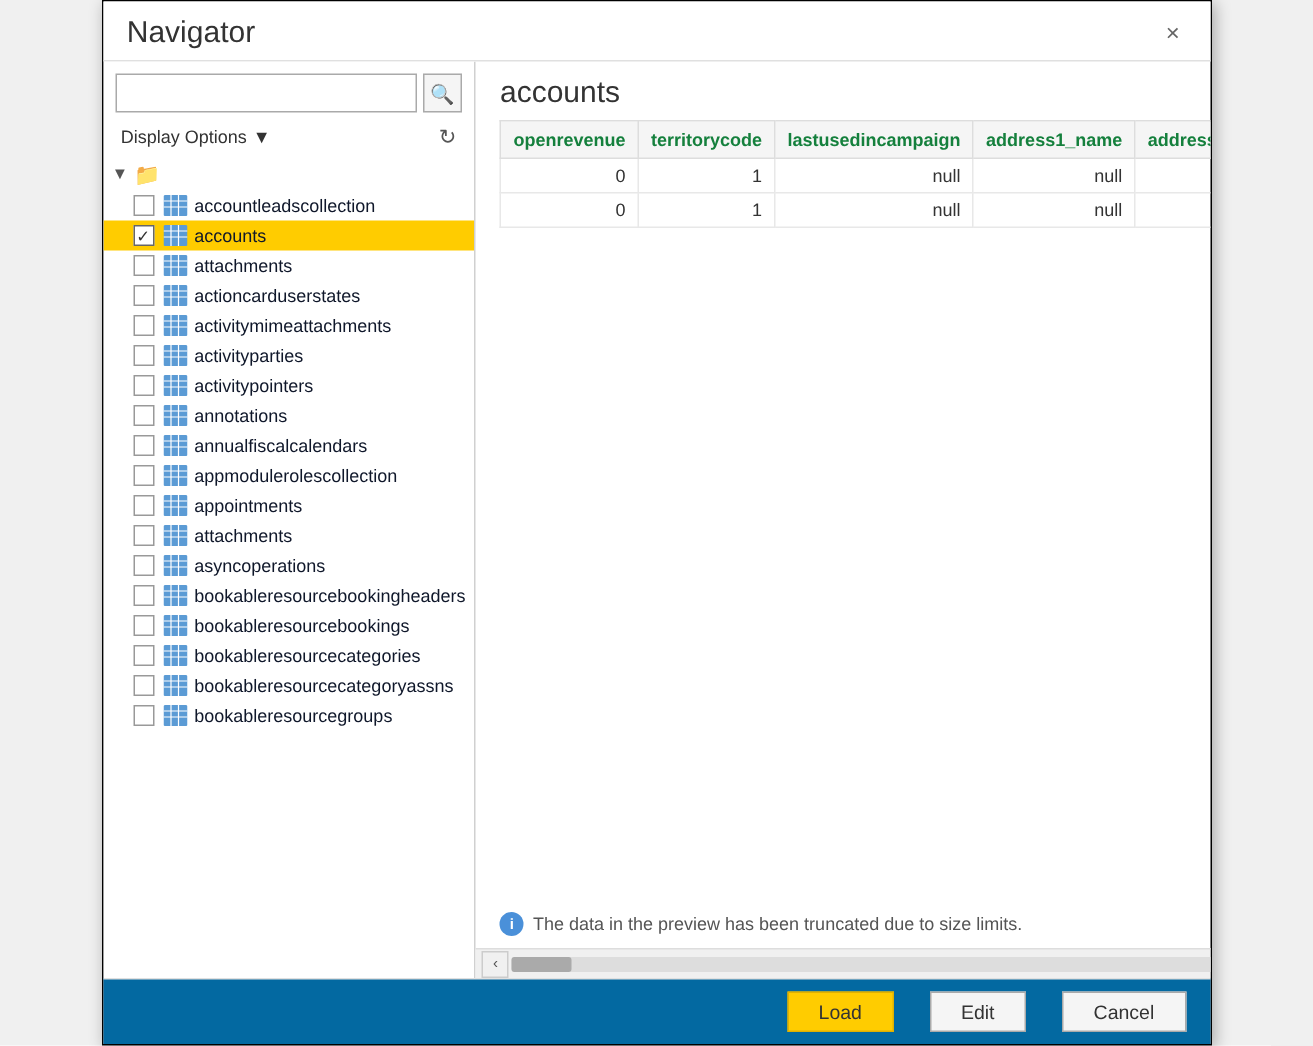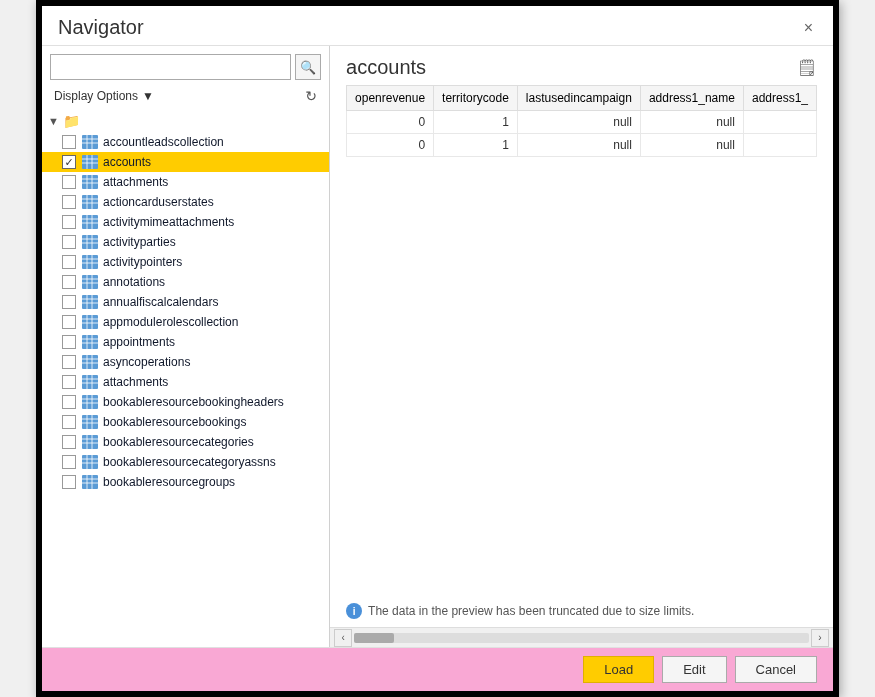--- a/index.html
+++ b/index.html
@@ -14,9 +14,9 @@
     }
     .dialog {
       background: #fff;
-      border: 6px solid #000000;
+      border: 1px solid #000000;
       box-shadow: 2px 2px 10px rgba(0,0,0,0.3);
-      width: 803px;
+      width: 740px;
       height: 697px;
       display: flex;
       flex-direction: column;

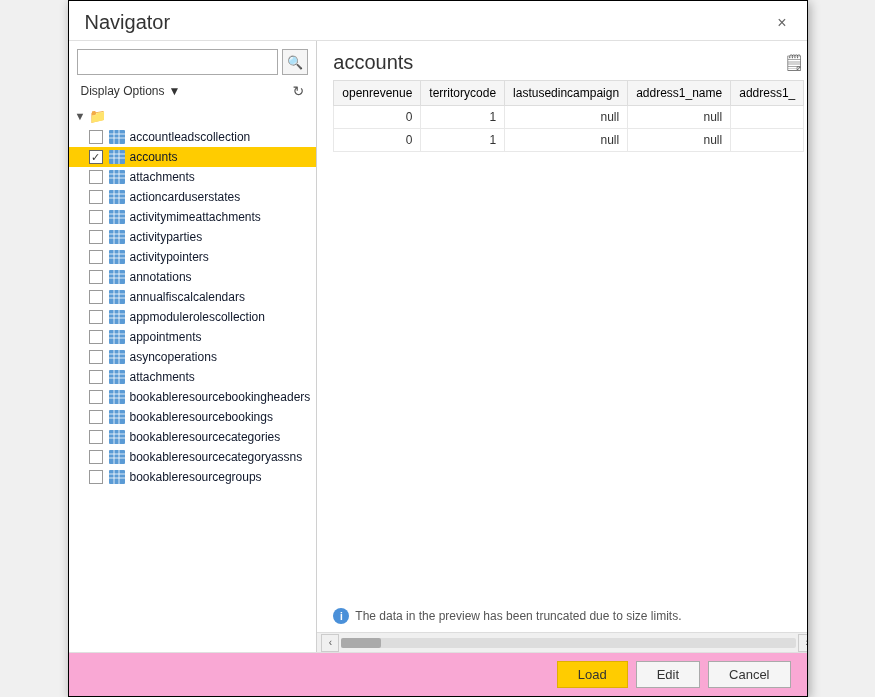--- a/index.html
+++ b/index.html
@@ -205,8 +205,8 @@
       border: 1px solid #ddd;
       padding: 5px 8px;
       text-align: left;
-      font-weight: 400;
-      color: #000000;
+      font-weight: 700;
+      color: #15803d;
       white-space: nowrap;
     }
     .data-table td {

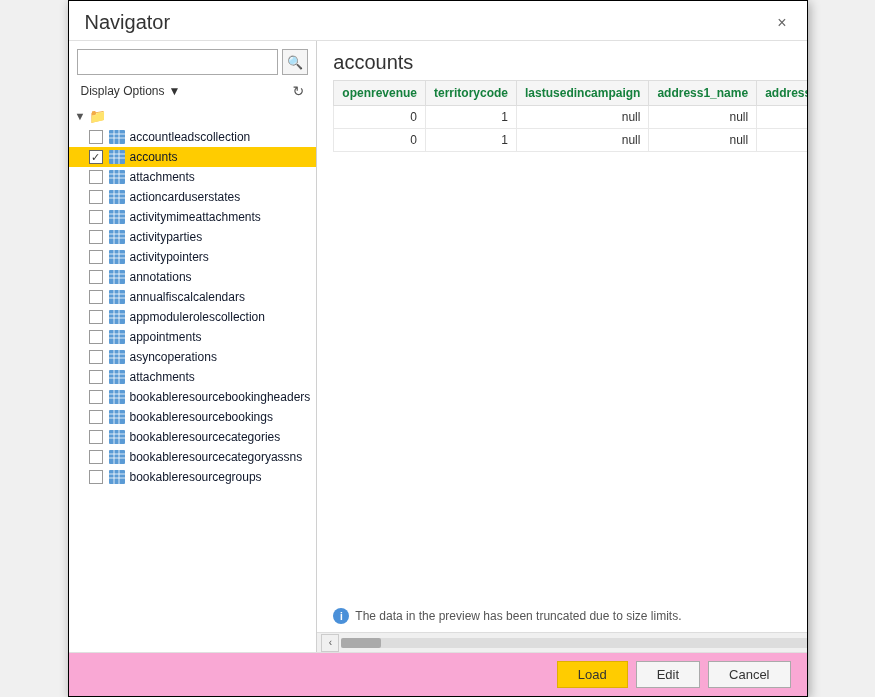--- a/index.html
+++ b/index.html
@@ -469,18 +469,18 @@
       <line x1="5" y1="0" x2="5" y2="14" stroke="#fff" stroke-width="0.8"></line>
       <line x1="10" y1="0" x2="10" y2="14" stroke="#fff" stroke-width="0.8"></line>
     </svg></span>
+              <span class="item-label">attachments</span>
+            </li>
+            <li class="tree-item">
+              <span class="checkbox"></span>
+              <span class="table-icon"><svg viewBox="0 0 16 14" xmlns="http://www.w3.org/2000/svg">
+      <rect x="0" y="0" width="16" height="14" fill="#5b9bd5" rx="1"></rect>
+      <line x1="0" y1="4" x2="16" y2="4" stroke="#fff" stroke-width="0.8"></line>
+      <line x1="0" y1="8" x2="16" y2="8" stroke="#fff" stroke-width="0.8"></line>
+      <line x1="5" y1="0" x2="5" y2="14" stroke="#fff" stroke-width="0.8"></line>
+      <line x1="10" y1="0" x2="10" y2="14" stroke="#fff" stroke-width="0.8"></line>
+    </svg></span>
               <span class="item-label">asyncoperations</span>
-            </li>
-            <li class="tree-item">
-              <span class="checkbox"></span>
-              <span class="table-icon"><svg viewBox="0 0 16 14" xmlns="http://www.w3.org/2000/svg">
-      <rect x="0" y="0" width="16" height="14" fill="#5b9bd5" rx="1"></rect>
-      <line x1="0" y1="4" x2="16" y2="4" stroke="#fff" stroke-width="0.8"></line>
-      <line x1="0" y1="8" x2="16" y2="8" stroke="#fff" stroke-width="0.8"></line>
-      <line x1="5" y1="0" x2="5" y2="14" stroke="#fff" stroke-width="0.8"></line>
-      <line x1="10" y1="0" x2="10" y2="14" stroke="#fff" stroke-width="0.8"></line>
-    </svg></span>
-              <span class="item-label">attachments</span>
             </li>
             <li class="tree-item">
               <span class="checkbox"></span>

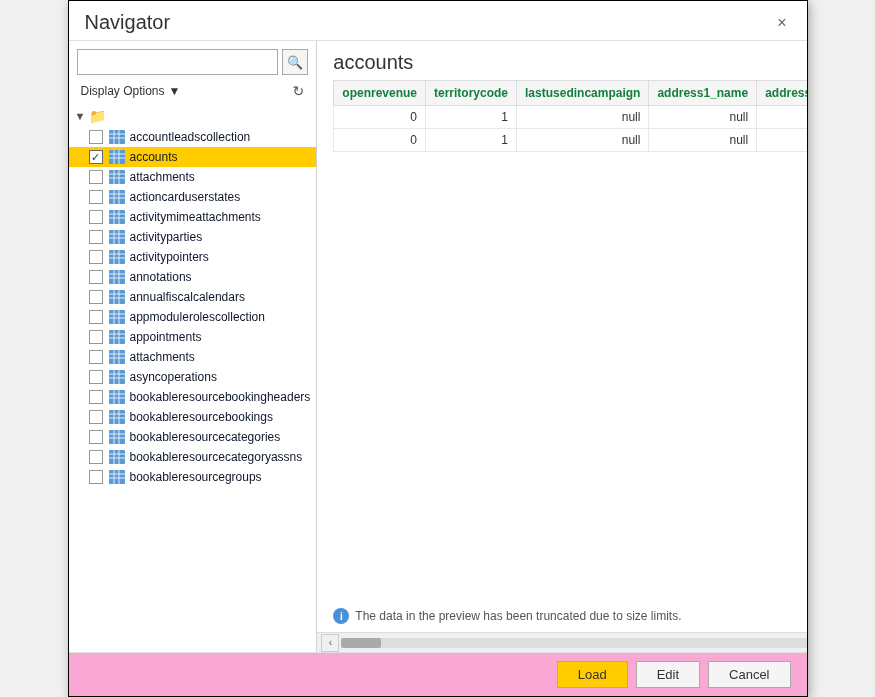--- a/index.html
+++ b/index.html
@@ -279,10 +279,10 @@
       display: flex;
       align-items: center;
       justify-content: flex-end;
-      gap: 8px;
+      gap: 24px;
       padding: 8px 16px;
       border-top: 1px solid #e0e0e0;
-      background: #f9a8d4;
+      background: #0369a1;
     }
     .btn {
       padding: 5px 20px;

